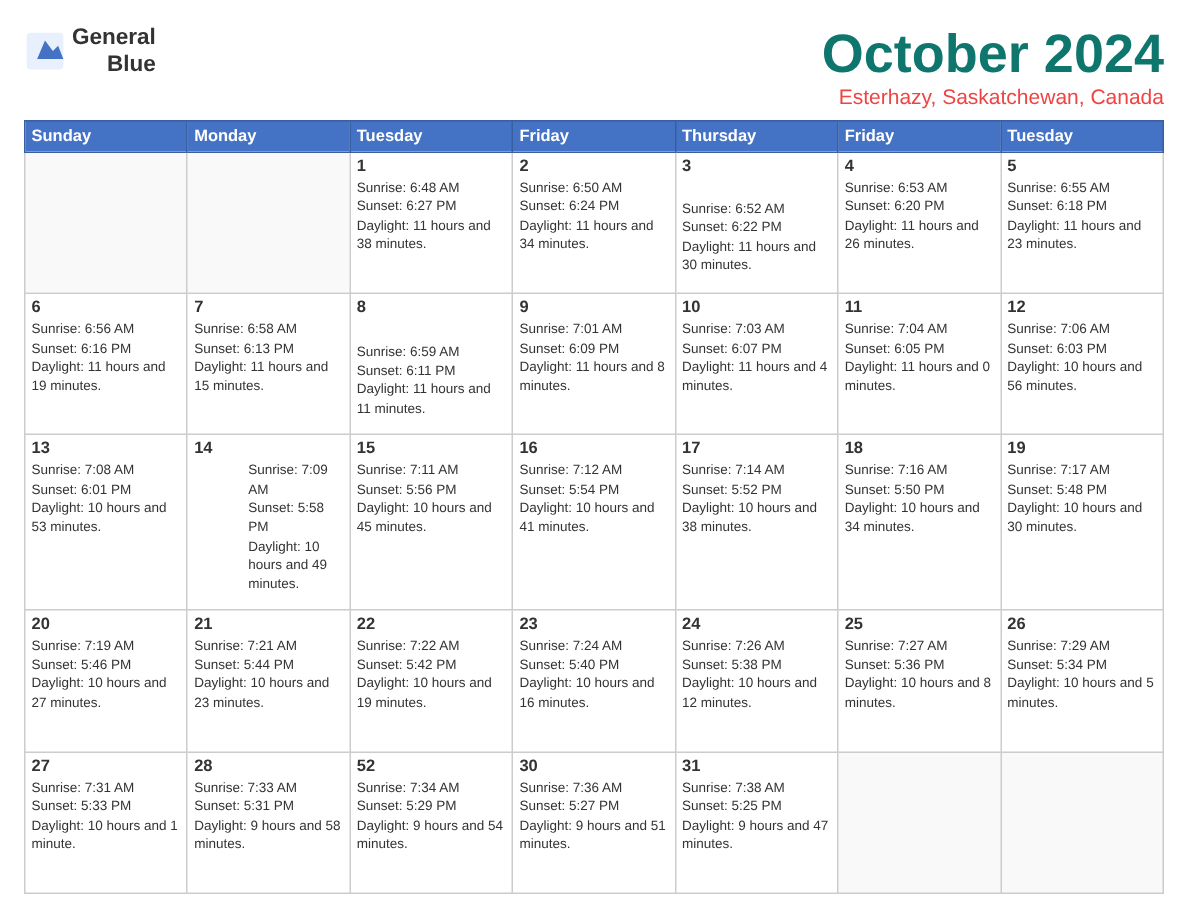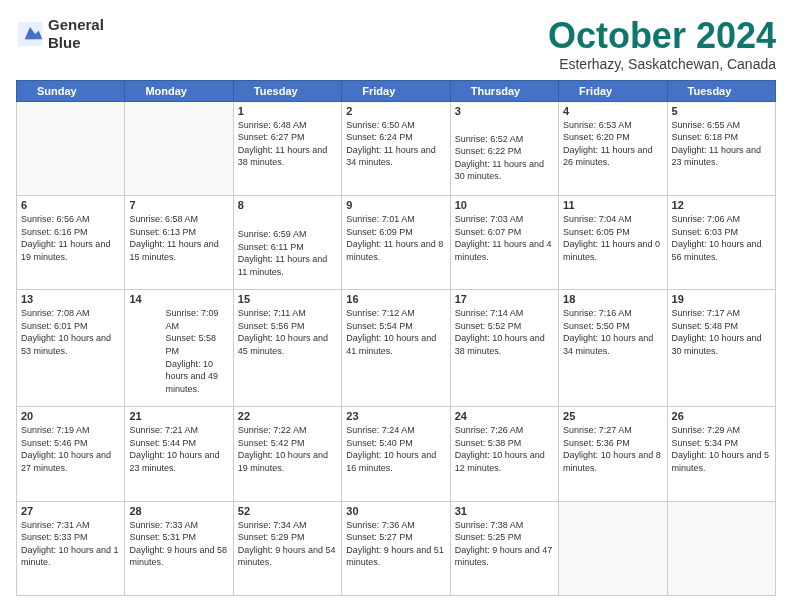--- a/index.html
+++ b/index.html
@@ -36,6 +36,7 @@
     }
     .logo-text span {
       display: block;
+      text-align: right;
     }
     .logo-icon {
       width: 28px;

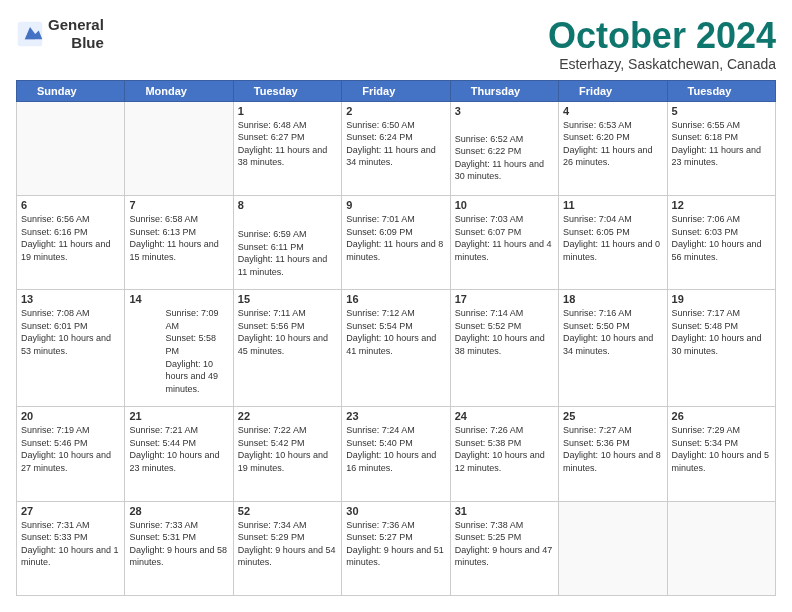--- a/index.html
+++ b/index.html
@@ -53,7 +53,7 @@
     }
     .location {
       font-size: 14px;
-      color: #404040;
+      color: #ef4444;
     }
     .calendar {
       flex: 1;

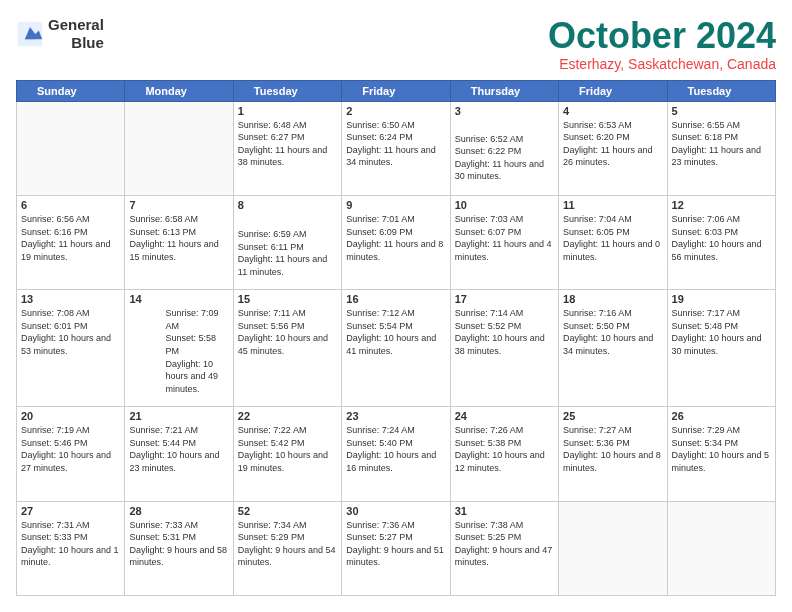--- a/index.html
+++ b/index.html
@@ -67,7 +67,7 @@
       color: white;
       font-size: 11px;
       font-weight: bold;
-      padding: 4px 20px;
+      padding: 4px 4px;
       text-align: left;
       border: 1px solid #3a5fa0;
     }

